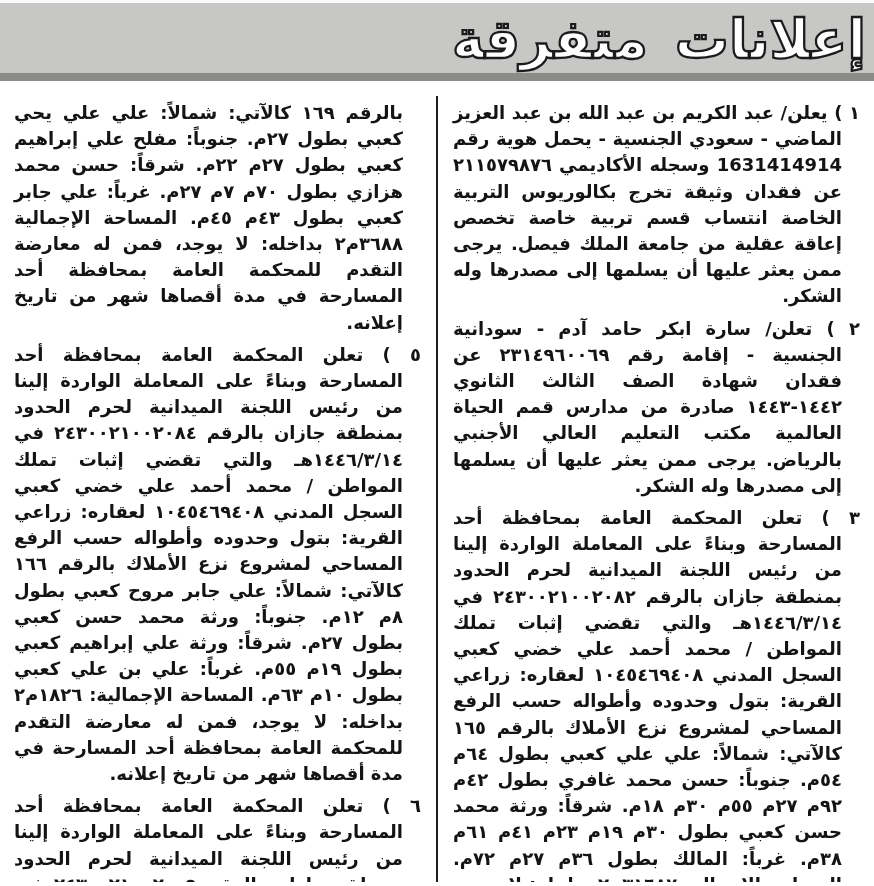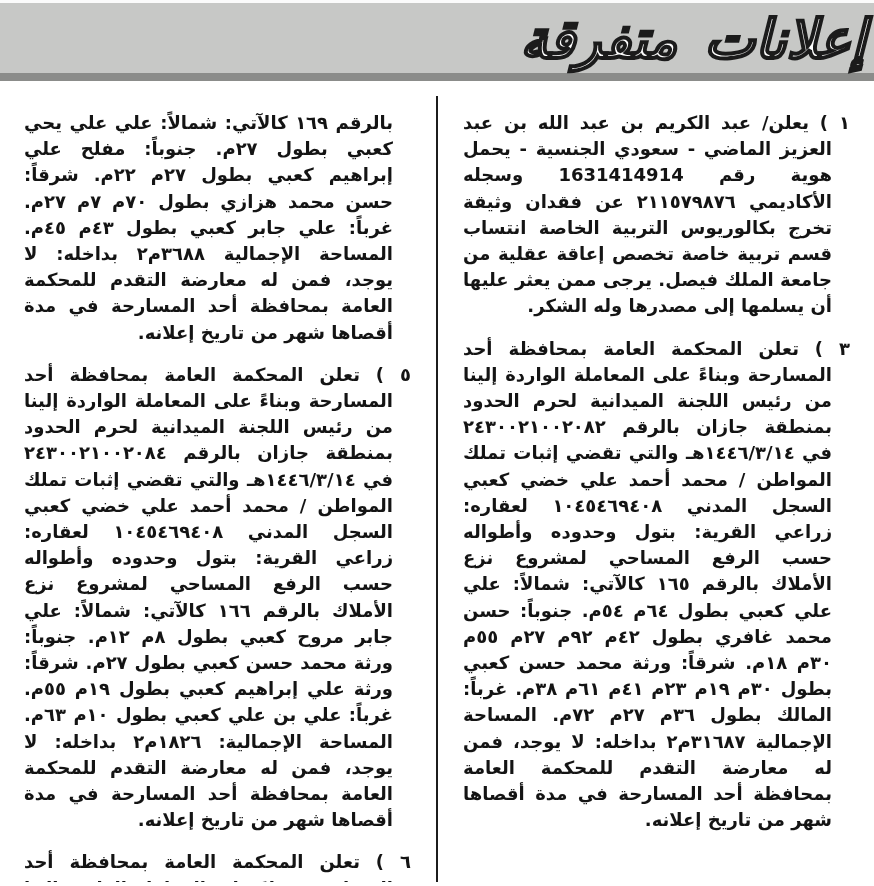--- a/index.html
+++ b/index.html
@@ -24,7 +24,6 @@
     align-items: center;
     justify-content: flex-start; 
     padding: 0 8px 0 6px;
-    font-style: italic;
   }
 
   .banner-title {

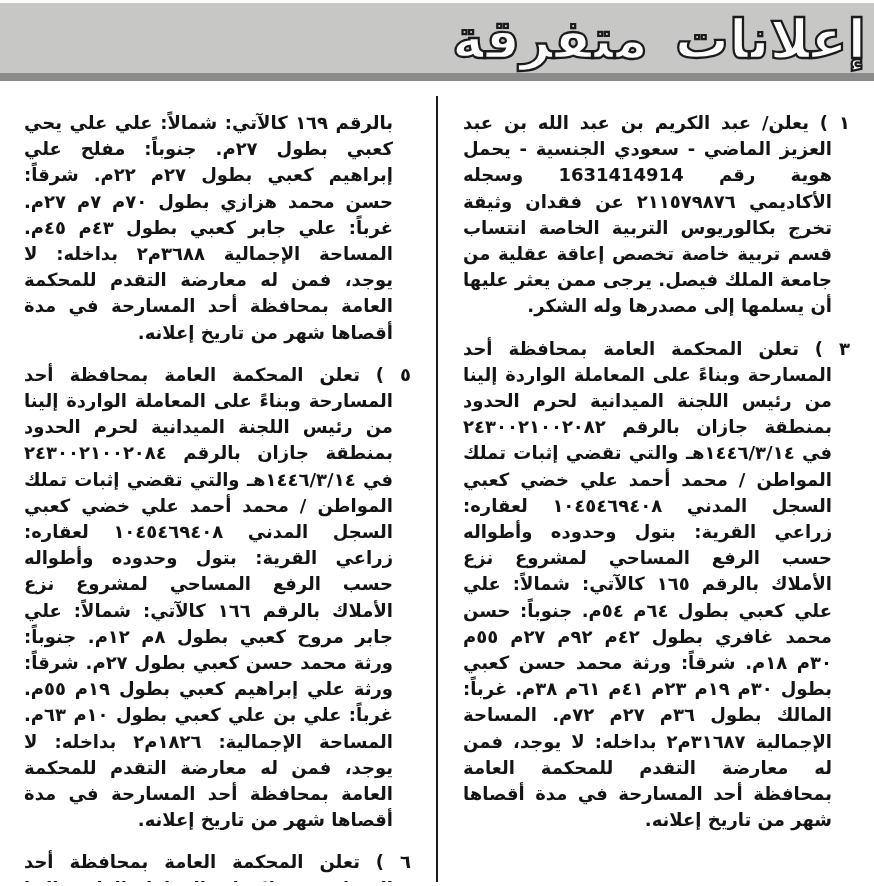--- a/index.html
+++ b/index.html
@@ -60,7 +60,7 @@
   }
 
   .ann {
-    margin: 16px;
+    margin: 6px;
     font-size: 18px;
     line-height: 26.2px;
     font-weight: bold;

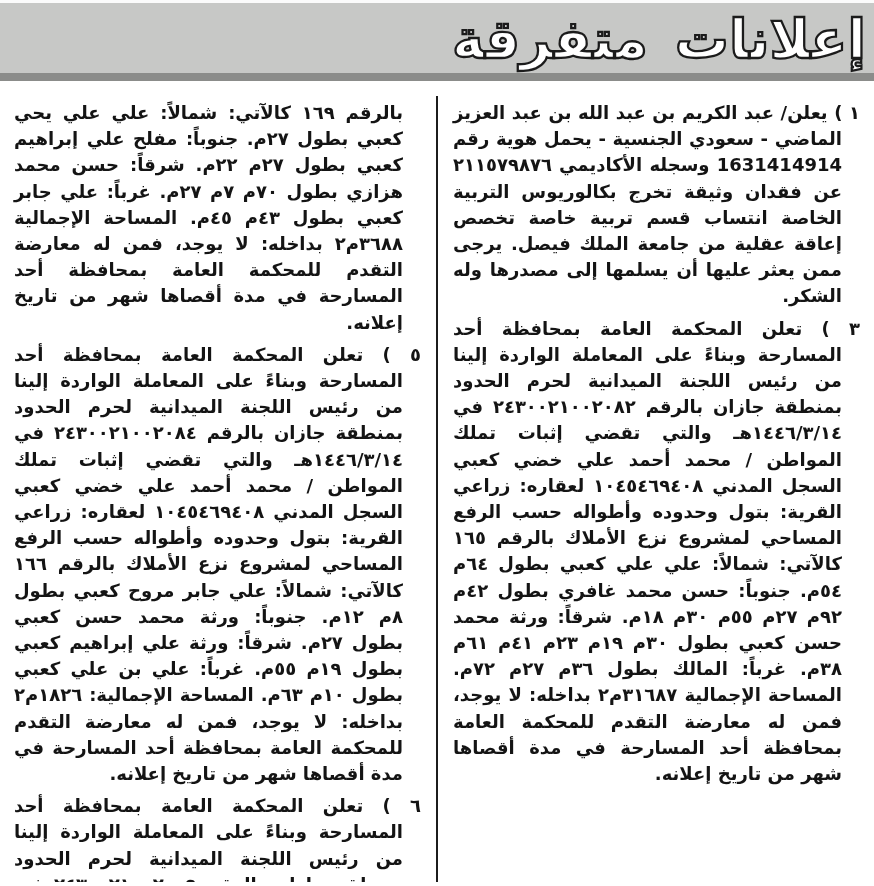--- a/index.html
+++ b/index.html
@@ -91,6 +91,7 @@
 
     <section class="col col-right">
       <p class="ann numbered">١ ) يعلن/ عبد الكريم بن عبد الله بن عبد العزيز الماضي - سعودي الجنسية - يحمل هوية رقم 1631414914 وسجله الأكاديمي ٢١١٥٧٩٨٧٦ عن فقدان وثيقة تخرج بكالوريوس التربية الخاصة انتساب قسم تربية خاصة تخصص إعاقة عقلية من جامعة الملك فيصل. يرجى ممن يعثر عليها أن يسلمها إلى مصدرها وله الشكر.</p>
+      <p class="ann numbered">٢ ) تعلن/ سارة ابكر حامد آدم - سودانية الجنسية - إقامة رقم ٢٣١٤٩٦٠٠٦٩ عن فقدان شهادة الصف الثالث الثانوي ١٤٤٢-١٤٤٣ صادرة من مدارس قمم الحياة العالمية مكتب التعليم العالي الأجنبي بالرياض. يرجى ممن يعثر عليها أن يسلمها إلى مصدرها وله الشكر.</p>
       <p class="ann numbered">٣ ) تعلن المحكمة العامة بمحافظة أحد المسارحة وبناءً على المعاملة الواردة إلينا من رئيس اللجنة الميدانية لحرم الحدود بمنطقة جازان بالرقم ٢٤٣٠٠٢١٠٠٢٠٨٢ في ١٤٤٦/٣/١٤هـ والتي تقضي إثبات تملك المواطن / محمد أحمد علي خضي كعبي السجل المدني ١٠٤٥٤٦٩٤٠٨ لعقاره: زراعي القرية: بتول وحدوده وأطواله حسب الرفع المساحي لمشروع نزع الأملاك بالرقم ١٦٥ كالآتي: شمالاً: علي علي كعبي بطول ٦٤م ٥٤م. جنوباً: حسن محمد غافري بطول ٤٢م ٩٢م ٢٧م ٥٥م ٣٠م ١٨م. شرقاً: ورثة محمد حسن كعبي بطول ٣٠م ١٩م ٢٣م ٤١م ٦١م ٣٨م. غرباً: المالك بطول ٣٦م ٢٧م ٧٢م. المساحة الإجمالية ٣١٦٨٧م٢ بداخله: لا يوجد، فمن له معارضة التقدم للمحكمة العامة بمحافظة أحد المسارحة في مدة أقصاها شهر من تاريخ إعلانه.</p>
 
     </section>

